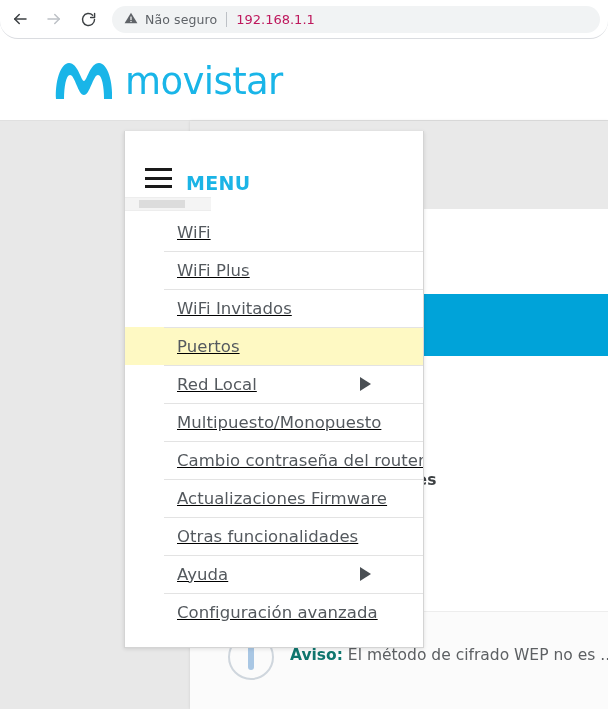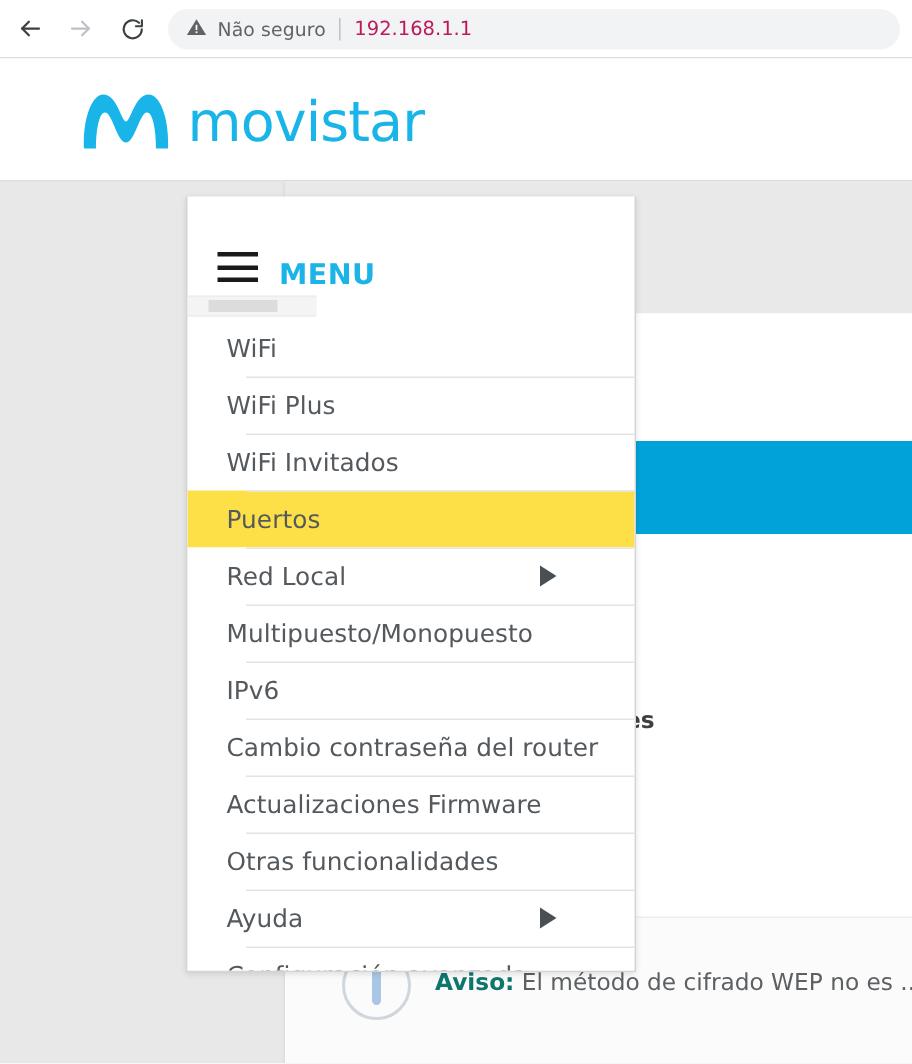--- a/index.html
+++ b/index.html
@@ -26,6 +26,7 @@
     box-sizing: border-box;
     display: flex;
     align-items: center;
+    border-radius: 18px;
   }
   .nav-btn {
     width: 28px;

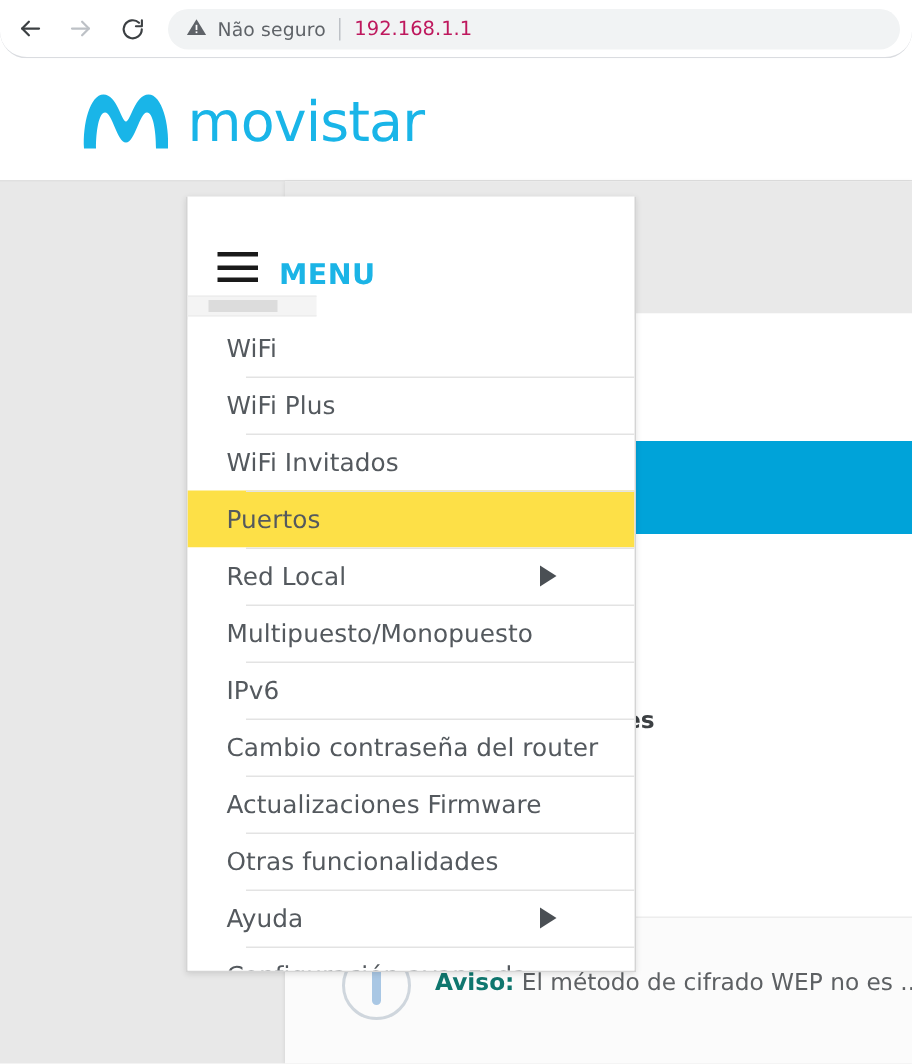--- a/index.html
+++ b/index.html
@@ -295,10 +295,11 @@
     height: 38px;
     display: flex;
     align-items: center;
-    padding-left: 26px;
+    padding-left: 52px;
     padding-right: 18px;
     box-sizing: border-box;
     background: #ffffff;
+    text-decoration: underline;
   }
   .menu-item + .menu-item::before {
     content: "";

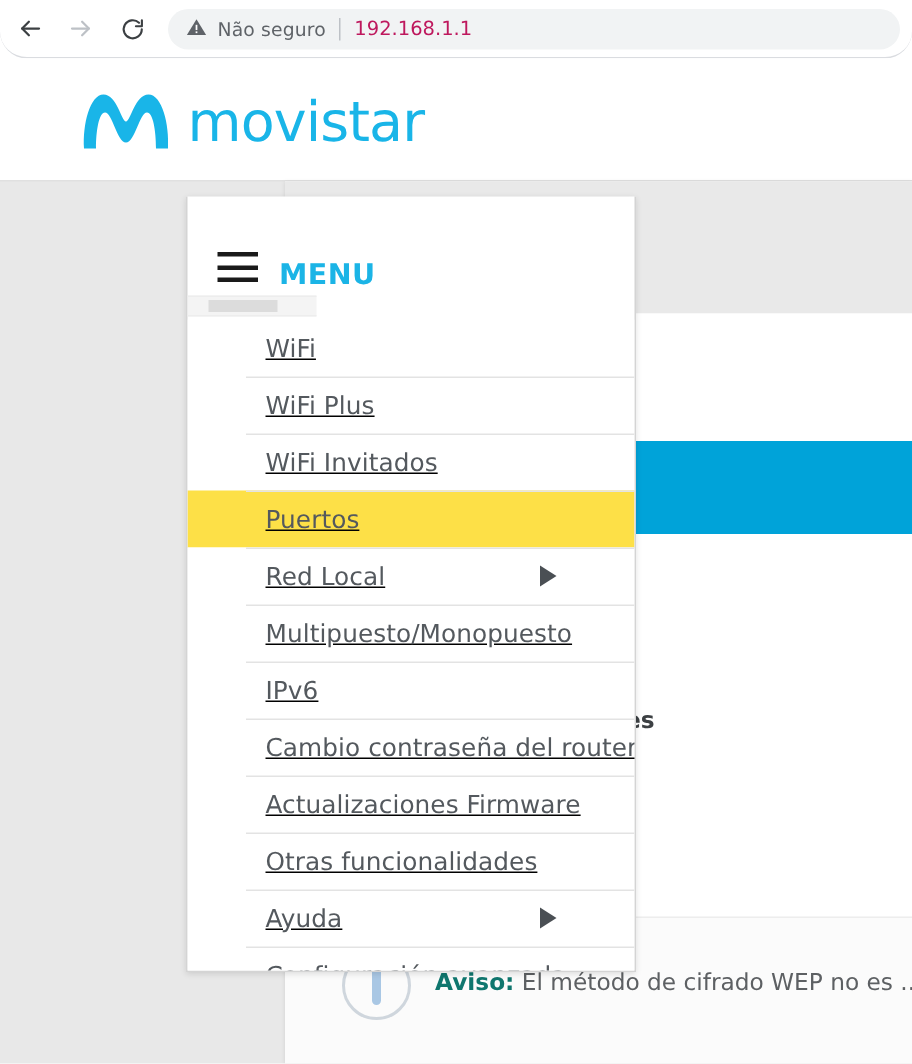--- a/index.html
+++ b/index.html
@@ -311,7 +311,7 @@
     background: #e3e3e3;
   }
   .menu-item.is-active {
-    background: #fde047;
+    background: #fef9c3;
   }
   .menu-item.is-active::before { background: #e3e3e3; }
   .menu-item-label {

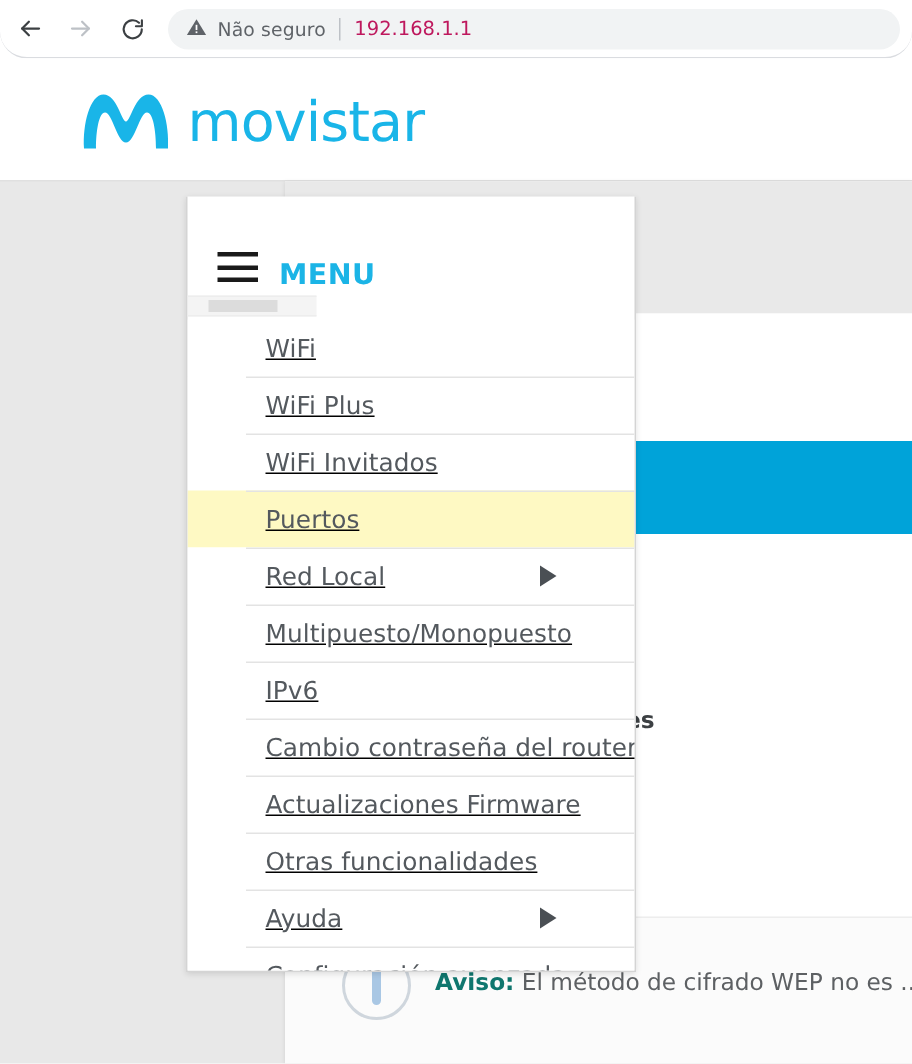--- a/index.html
+++ b/index.html
@@ -452,9 +452,6 @@
         <span class="menu-item-label">Multipuesto/Monopuesto</span>
       </div>
 
-      <div class="menu-item">
-        <span class="menu-item-label">IPv6</span>
-      </div>
 
       <div class="menu-item">
         <span class="menu-item-label">Cambio contraseña del router</span>

